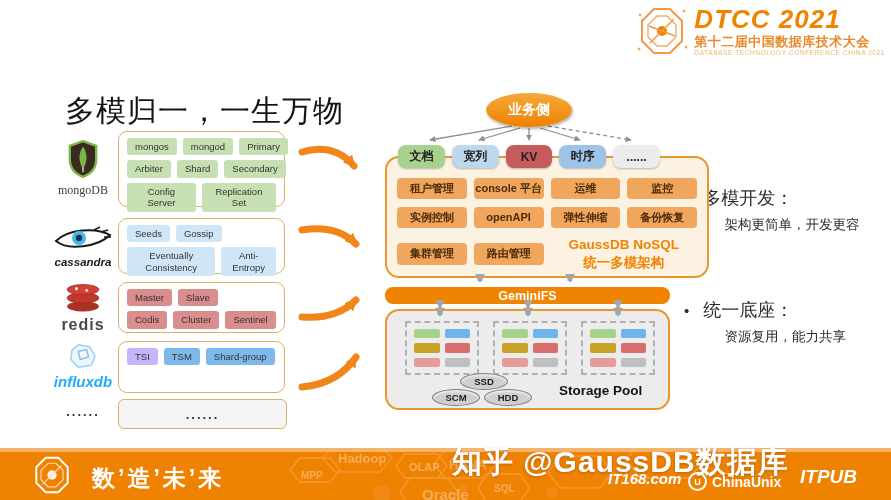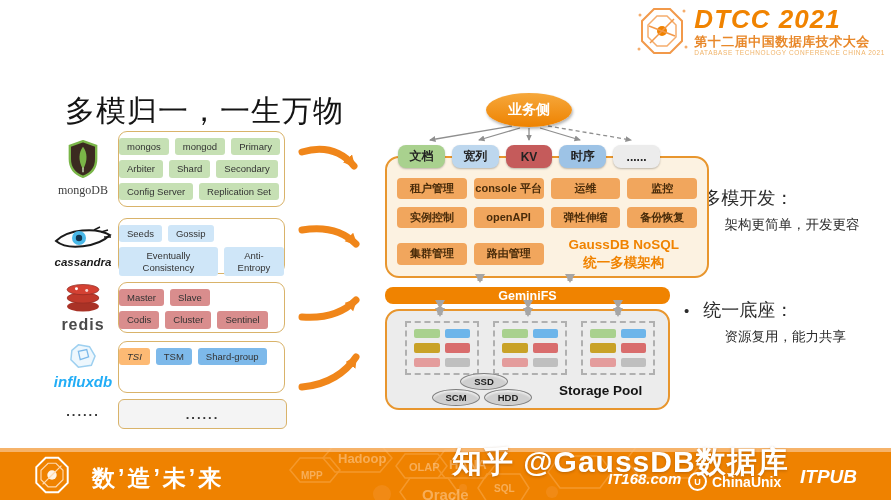--- a/index.html
+++ b/index.html
@@ -15,7 +15,7 @@
   .conf-sub2{font-size:6.5px;color:#f0b46a;margin-top:2px;letter-spacing:.6px;}
   
   .stack-box{position:absolute;left:118px;width:167px;border:1.5px solid #d9b36a;border-radius:9px;
-             background:#fff;box-sizing:border-box;padding:6px 0;display:flex;flex-direction:column;
+             background:#fff;box-sizing:border-box;padding:6px 8px;display:flex;flex-direction:column;
              gap:5px;justify-content:space-between;}
   .chip-row{display:flex;gap:6px;align-items:stretch;}
   .chip{font-size:9.5px;color:#333;padding:3px 8px;border-radius:3px;text-align:center;line-height:1.2;

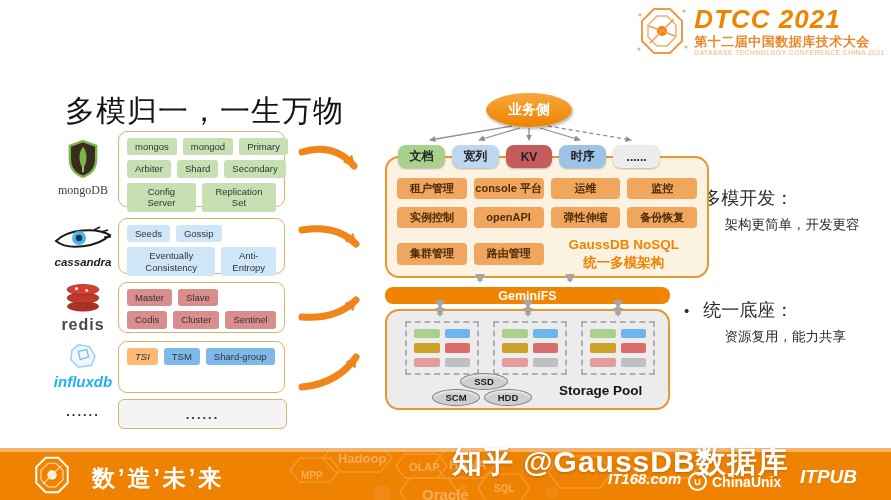--- a/index.html
+++ b/index.html
@@ -189,7 +189,7 @@
     </div>
   <div class="stack-box" id="stack-influxdb">
       <div class="chip-row">
-        <div class="chip" style="background: #fdba74; font-style: italic;">TSI</div>
+        <div class="chip" style="background: #c4b5fd;">TSI</div>
         <div class="chip" style="background: rgb(125, 185, 234);">TSM</div>
         <div class="chip" style="background: rgb(125, 185, 234);">Shard-group</div>
       </div>

